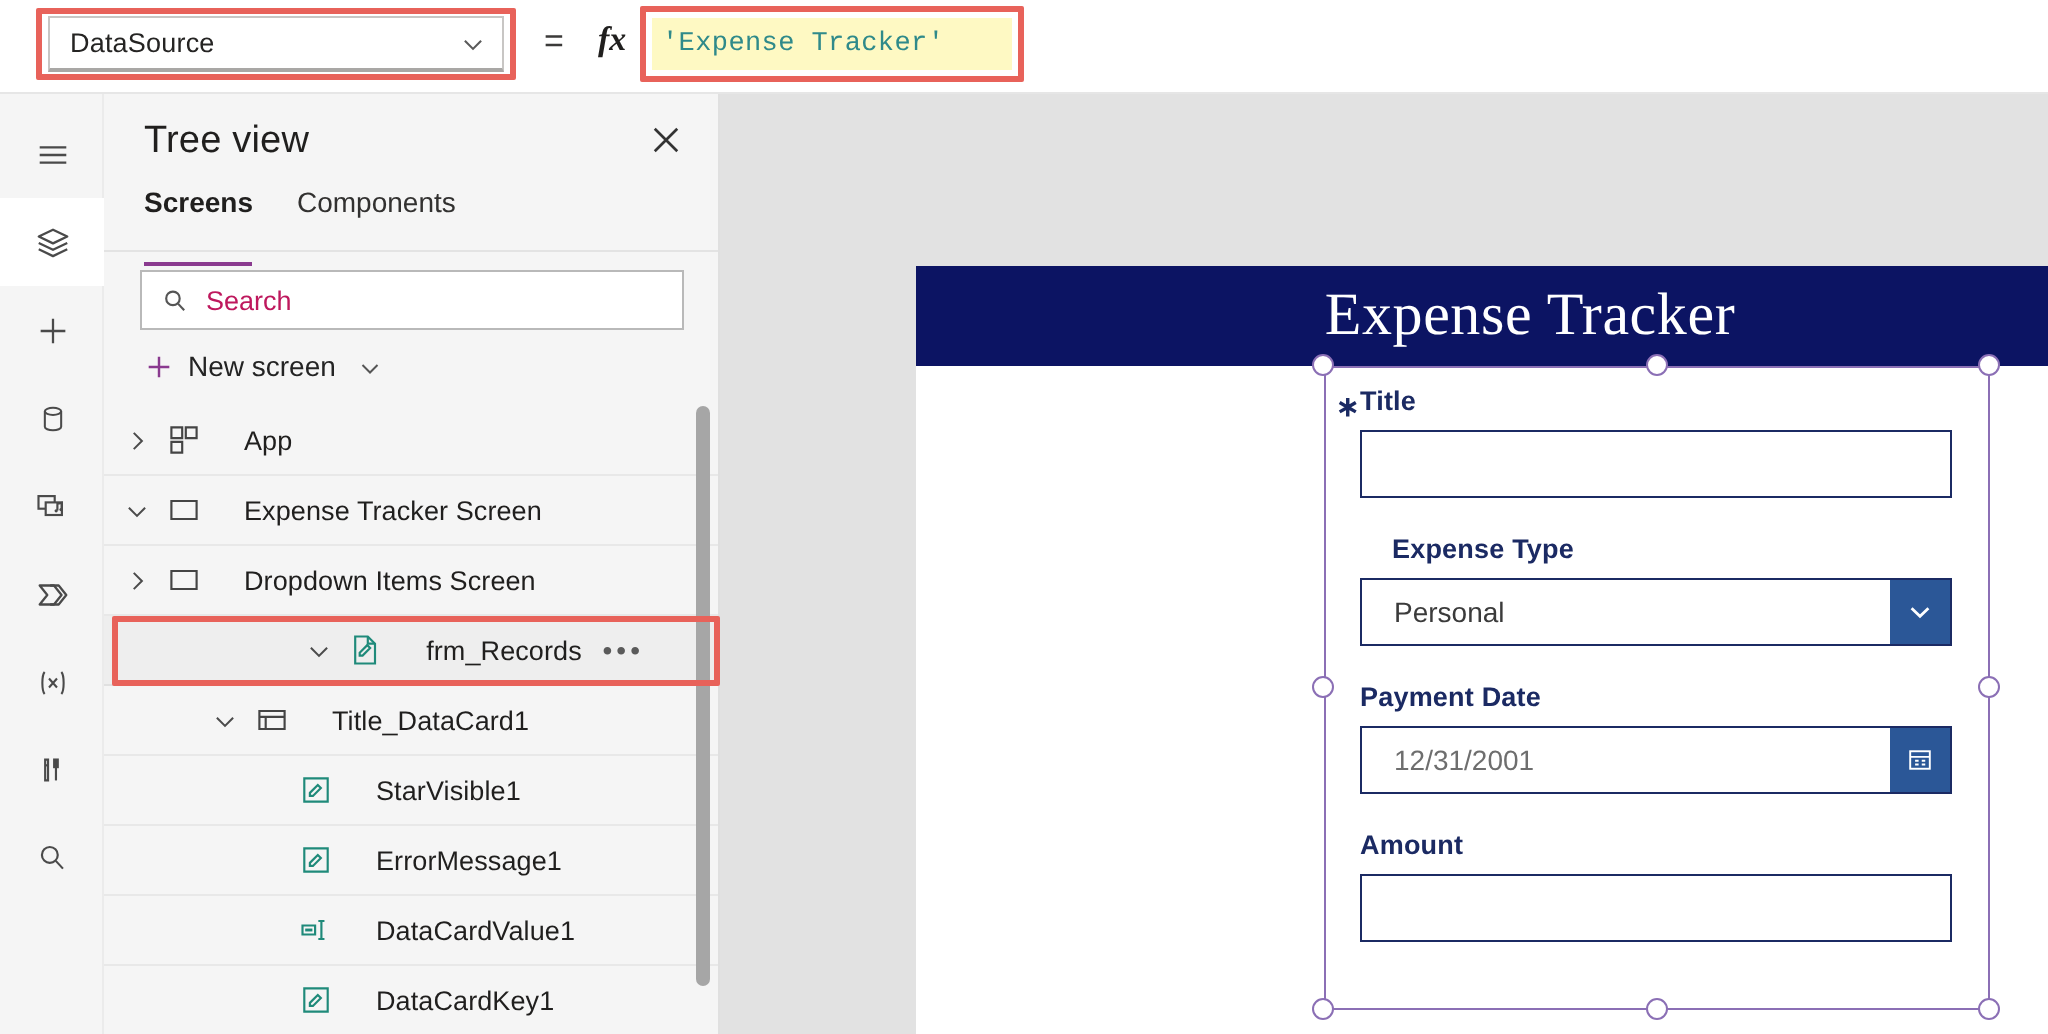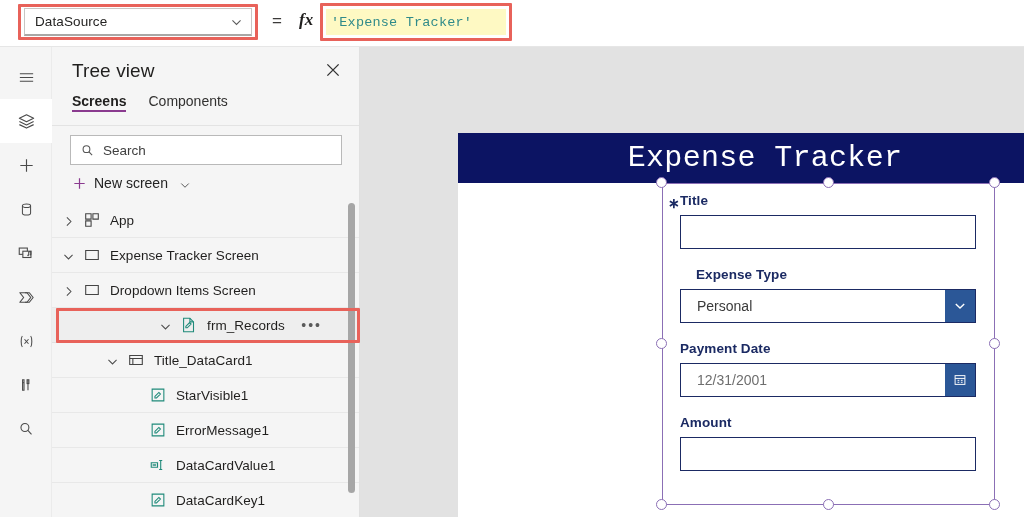--- a/index.html
+++ b/index.html
@@ -116,7 +116,7 @@
   .tab {
     position: relative;
     font-size: 14px; color: #323130;
-    padding-bottom: 3px;
+    padding-bottom: 24px;
   }
   .tab.active { font-weight: 700; color: #201f1e; }
   .tab.active:after {

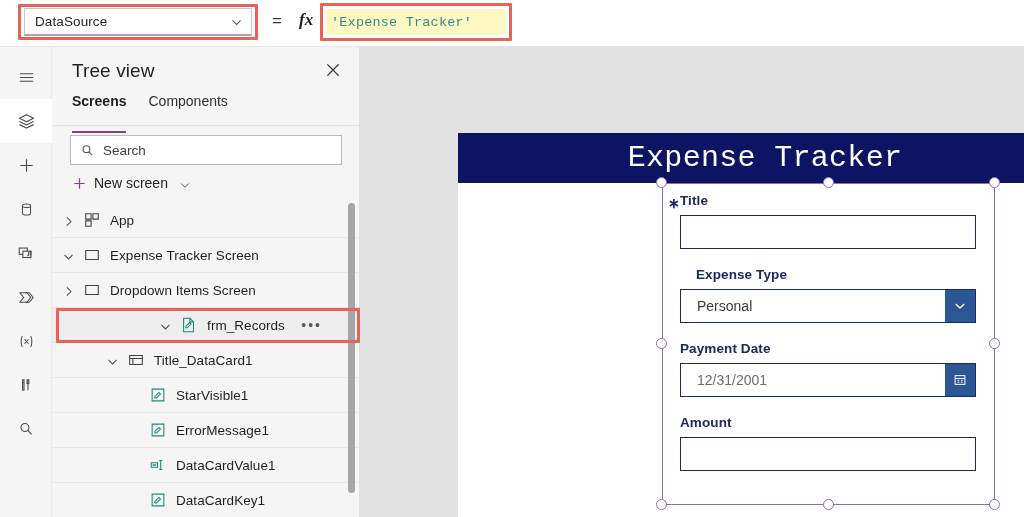--- a/index.html
+++ b/index.html
@@ -136,7 +136,7 @@
     display: flex; align-items: center;
   }
   .search-icon { margin-left: 9px; width: 15px; height: 15px; color: #555; }
-  .search-ph { margin-left: 8px; font-size: 13.5px; color: #404040; }
+  .search-ph { margin-left: 8px; font-size: 13.5px; color: #be185d; }
   .newscreen {
     position: absolute; left: 20px; top: 128px;
     display: flex; align-items: center; gap: 7px;

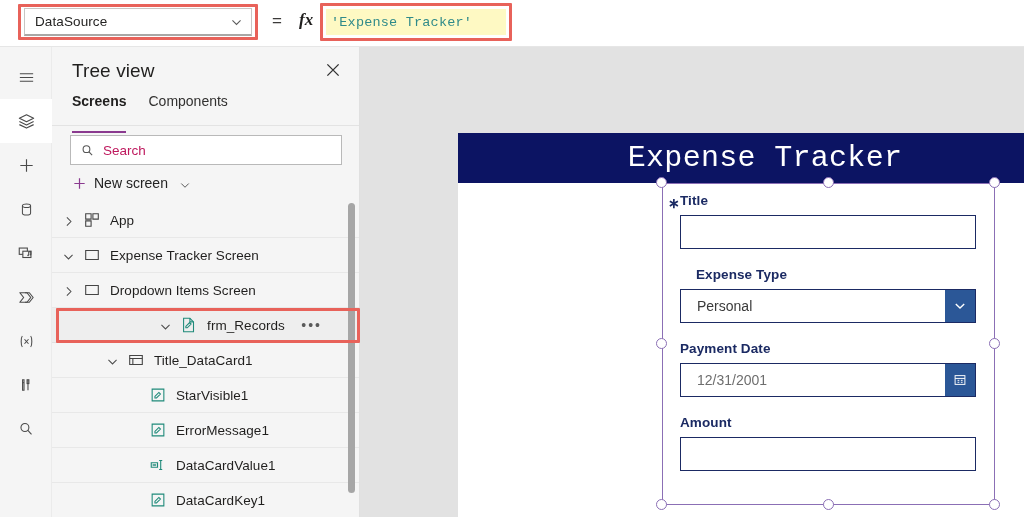--- a/index.html
+++ b/index.html
@@ -199,7 +199,7 @@
     display: flex; align-items: center; justify-content: center;
   }
   .app-header-title {
-    font-family: Liberation Mono, monospace;
+    font-family: Liberation Serif, serif;
     font-size: 30px; color: #ffffff;
     letter-spacing: .3px;
     margin-left: 48px;

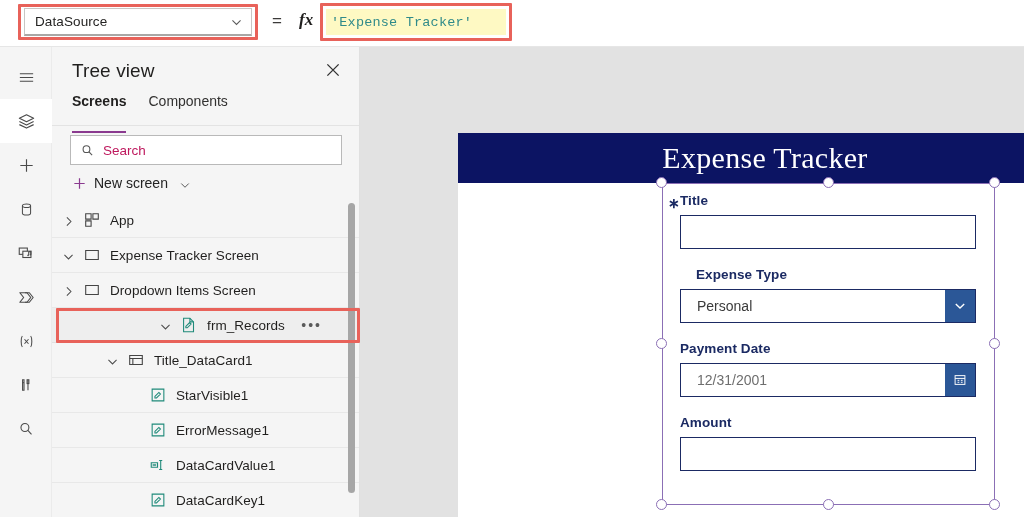--- a/index.html
+++ b/index.html
@@ -163,7 +163,7 @@
   .tw-icon { width: 18px; height: 18px; margin-left: 8px; flex: 0 0 18px; color: #444; }
   .tw-icon.teal { color: #1f8a7a; }
   .tw-label {
-    margin-left: 9px; font-size: 13.5px; color: #201f1e;
+    margin-left: 21px; font-size: 13.5px; color: #201f1e;
     white-space: nowrap; letter-spacing: .05px;
   }
   .tw-dots {

